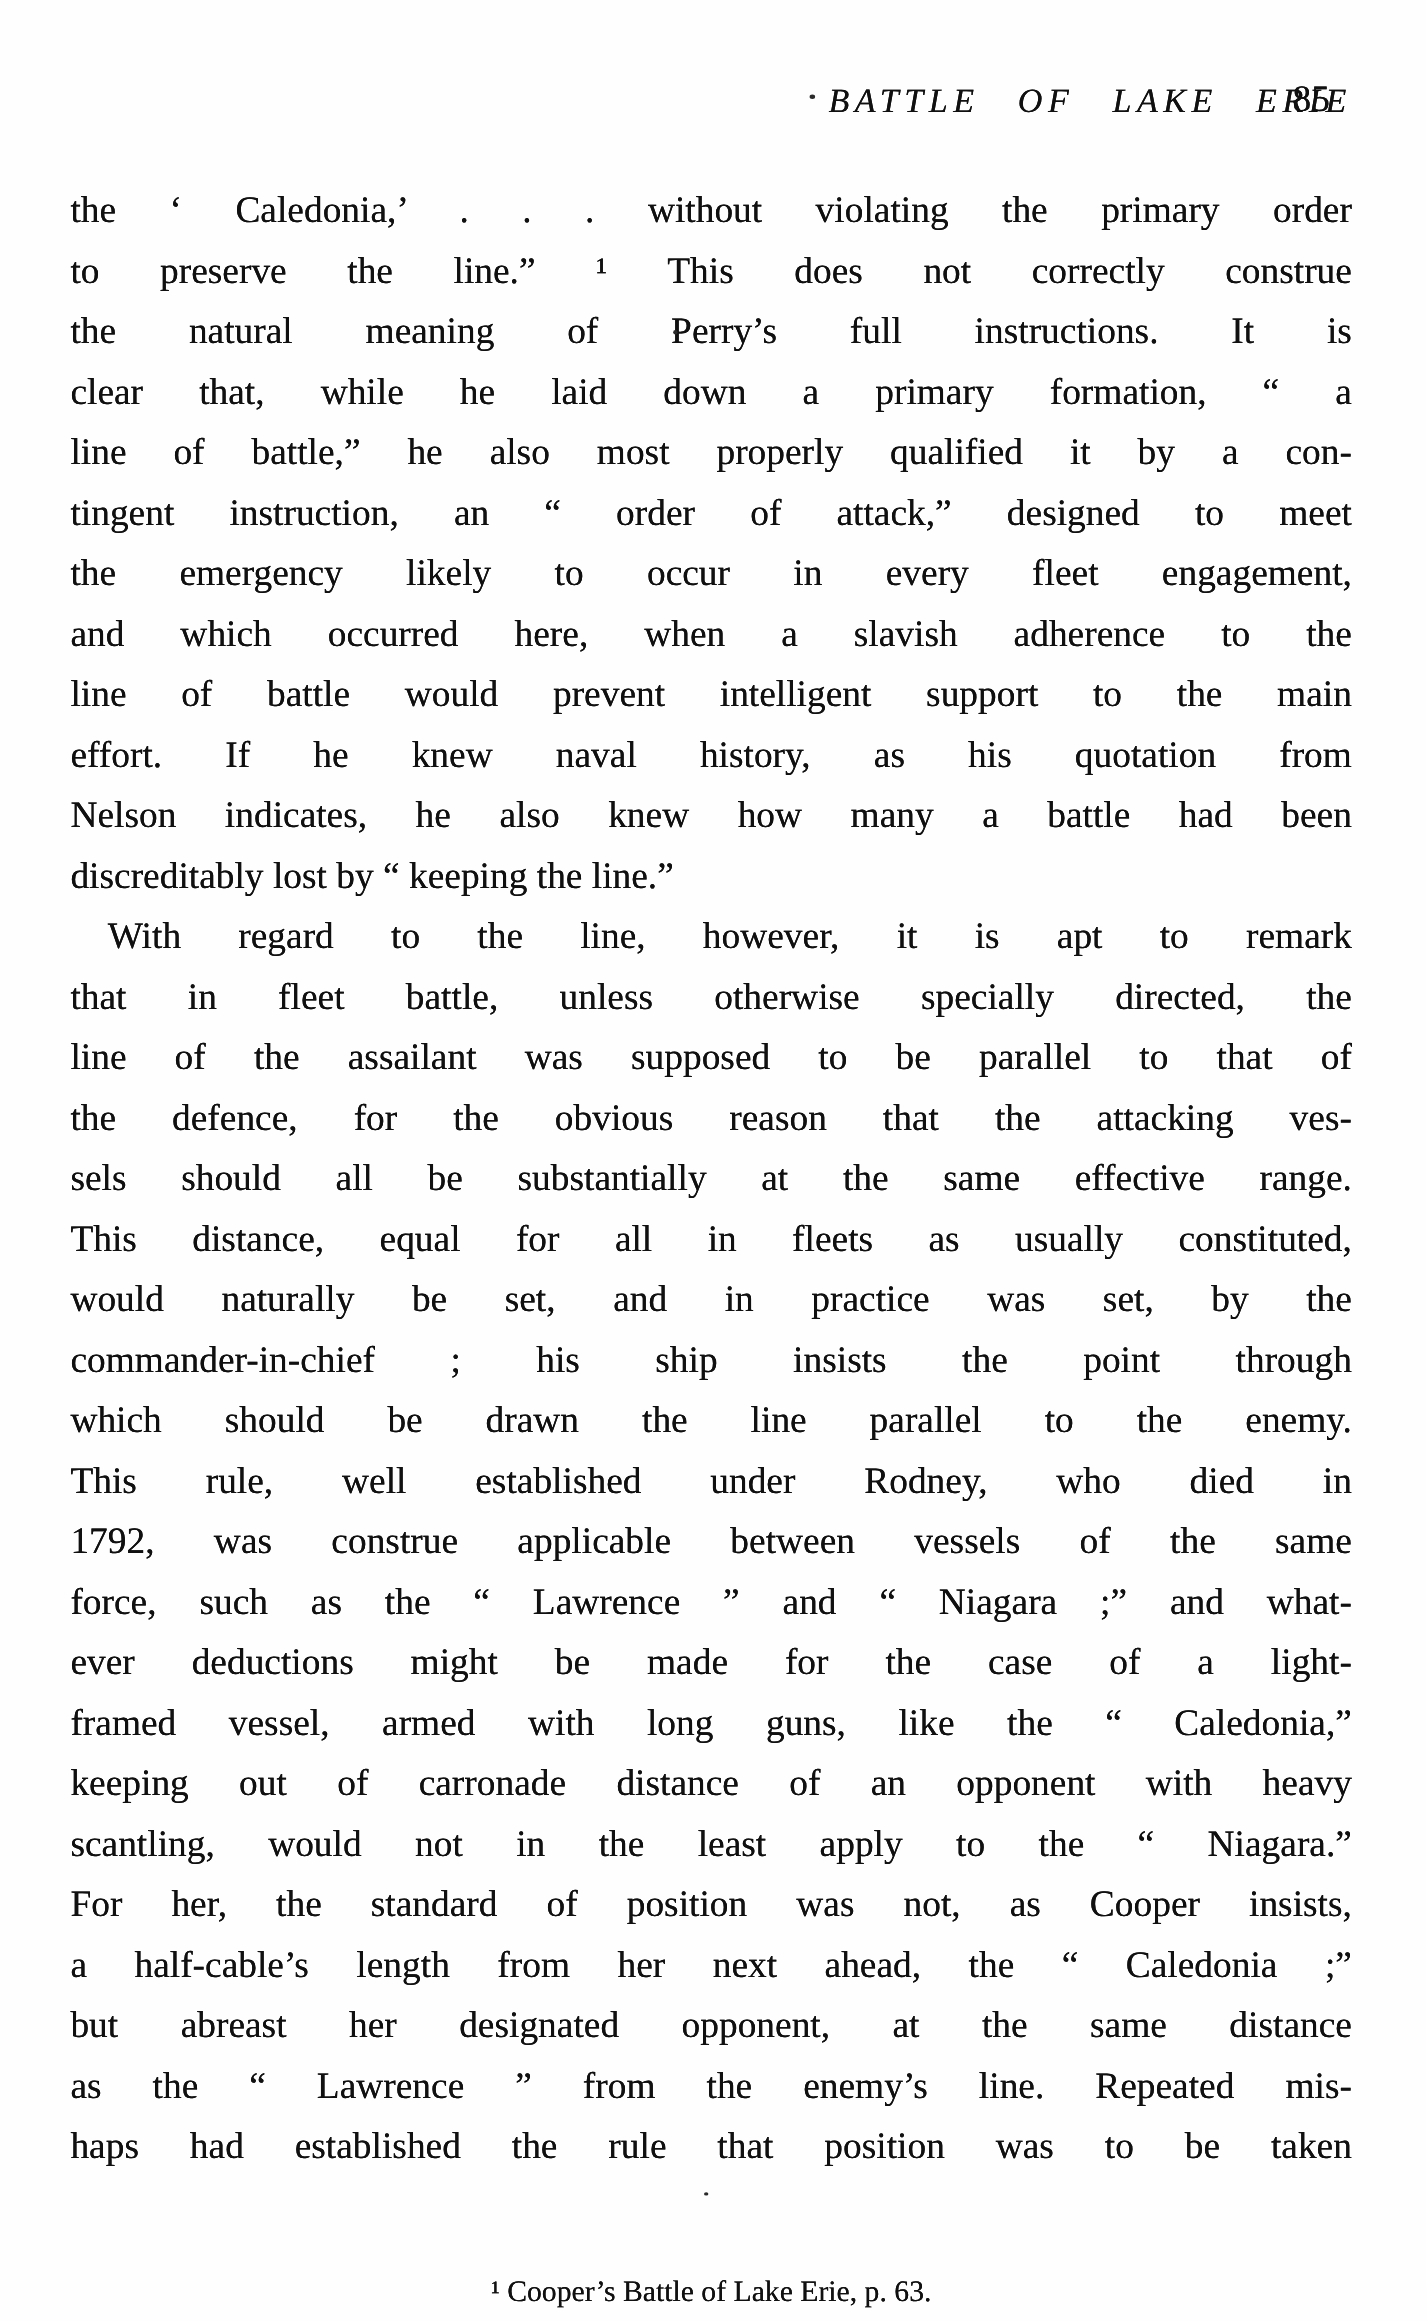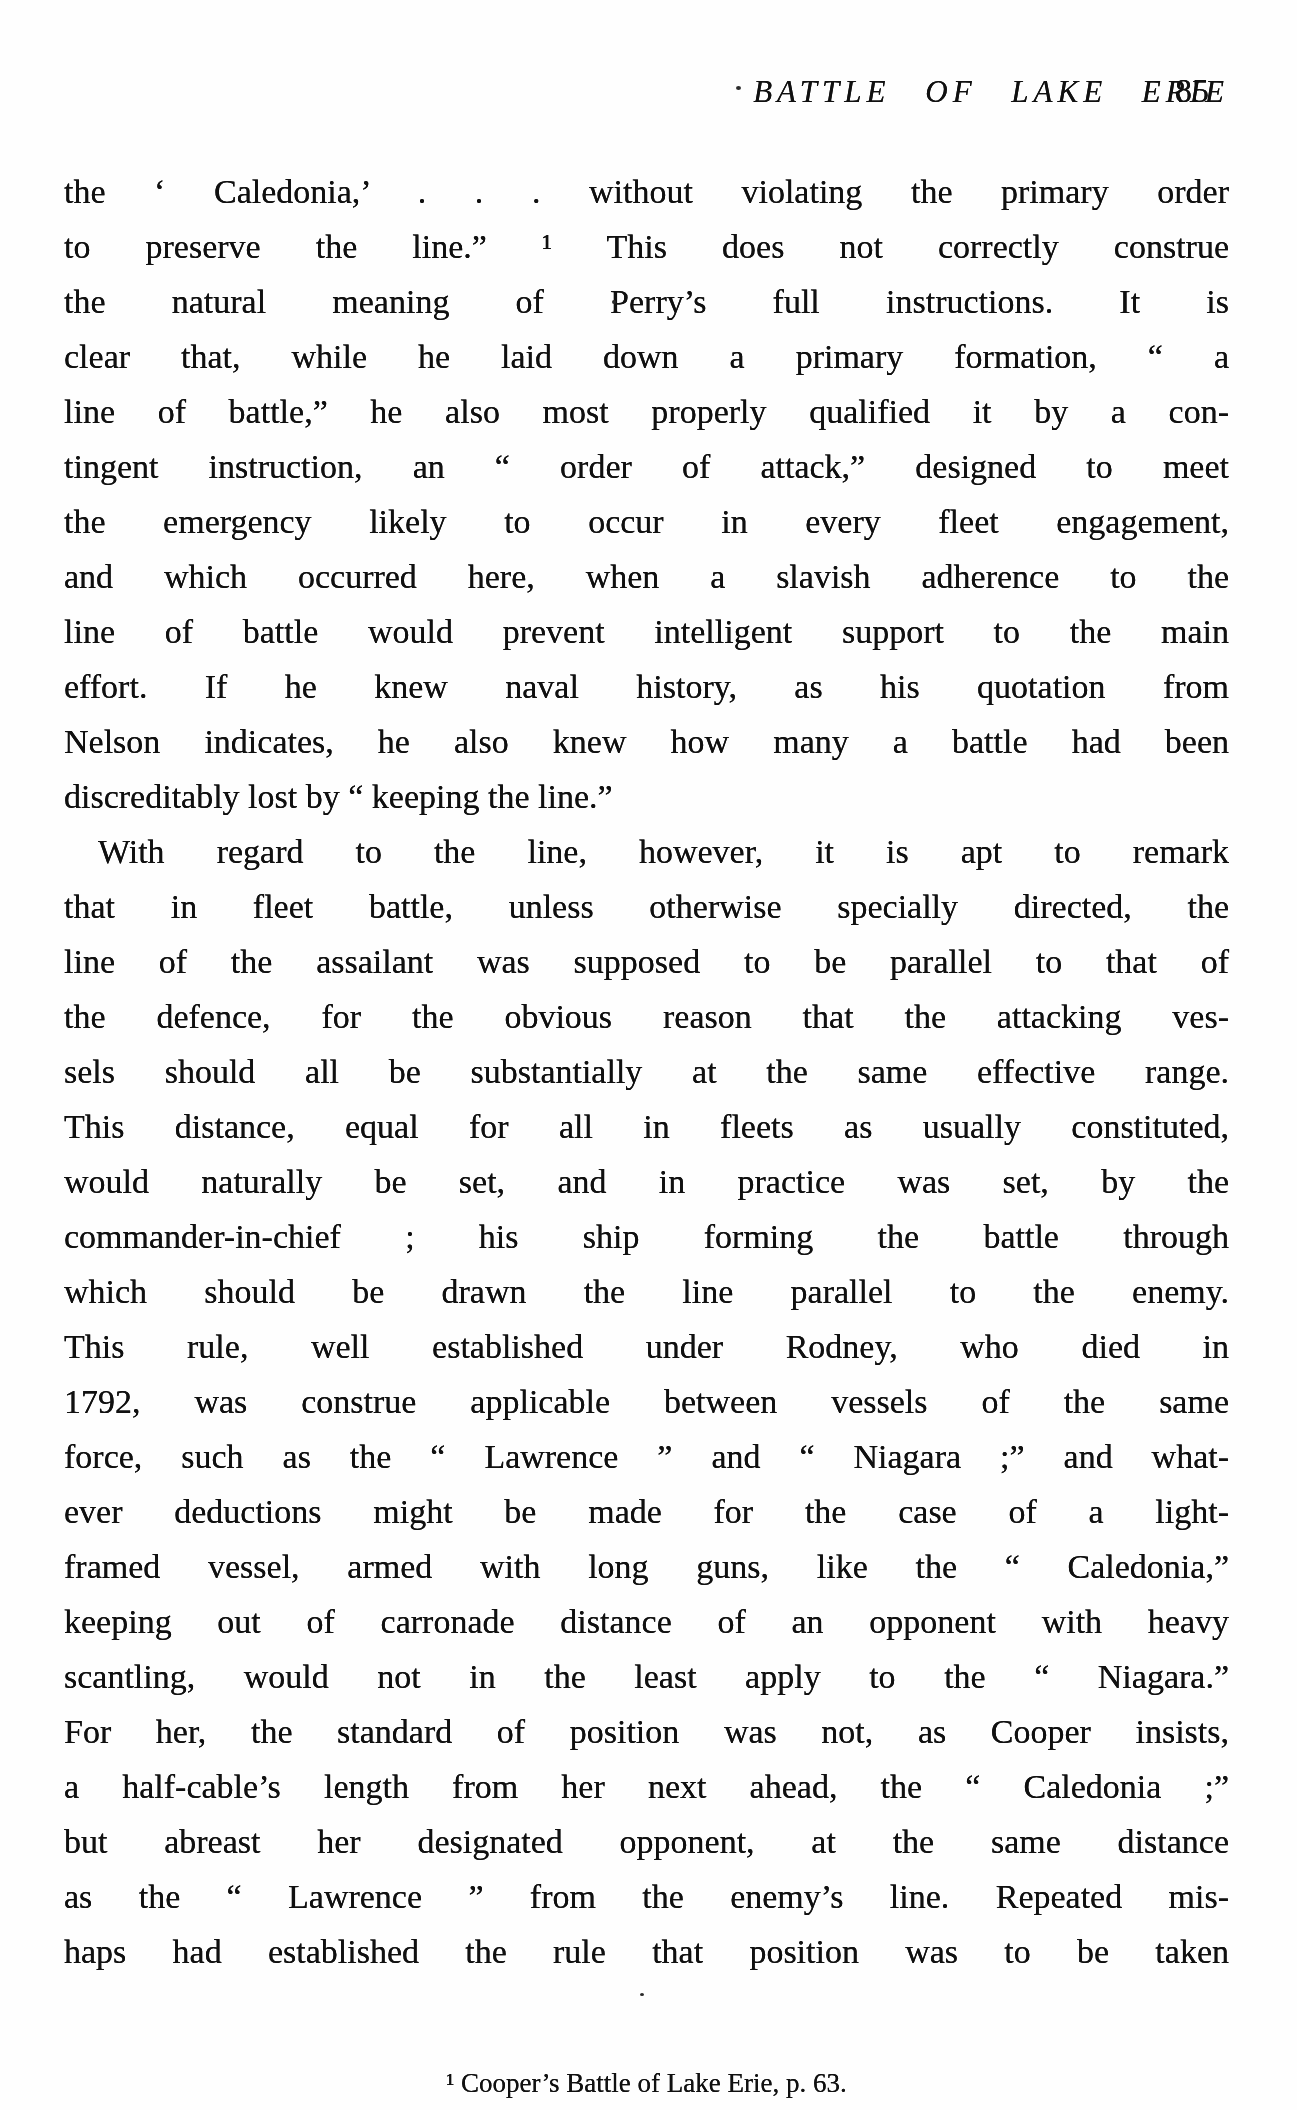--- a/index.html
+++ b/index.html
@@ -105,7 +105,7 @@
       <div class="line">sels should all be substantially at the same effective range.</div>
       <div class="line">This distance, equal for all in fleets as usually constituted,</div>
       <div class="line">would naturally be set, and in practice was set, by the</div>
-      <div class="line">commander-in-chief ; his ship forming the battle through</div>
+      <div class="line">commander-in-chief ; his ship insists the point through</div>
       <div class="line">which should be drawn the line parallel to the enemy.</div>
       <div class="line">This rule, well established under Rodney, who died in</div>
       <div class="line">1792, was construe applicable between vessels of the same</div>

